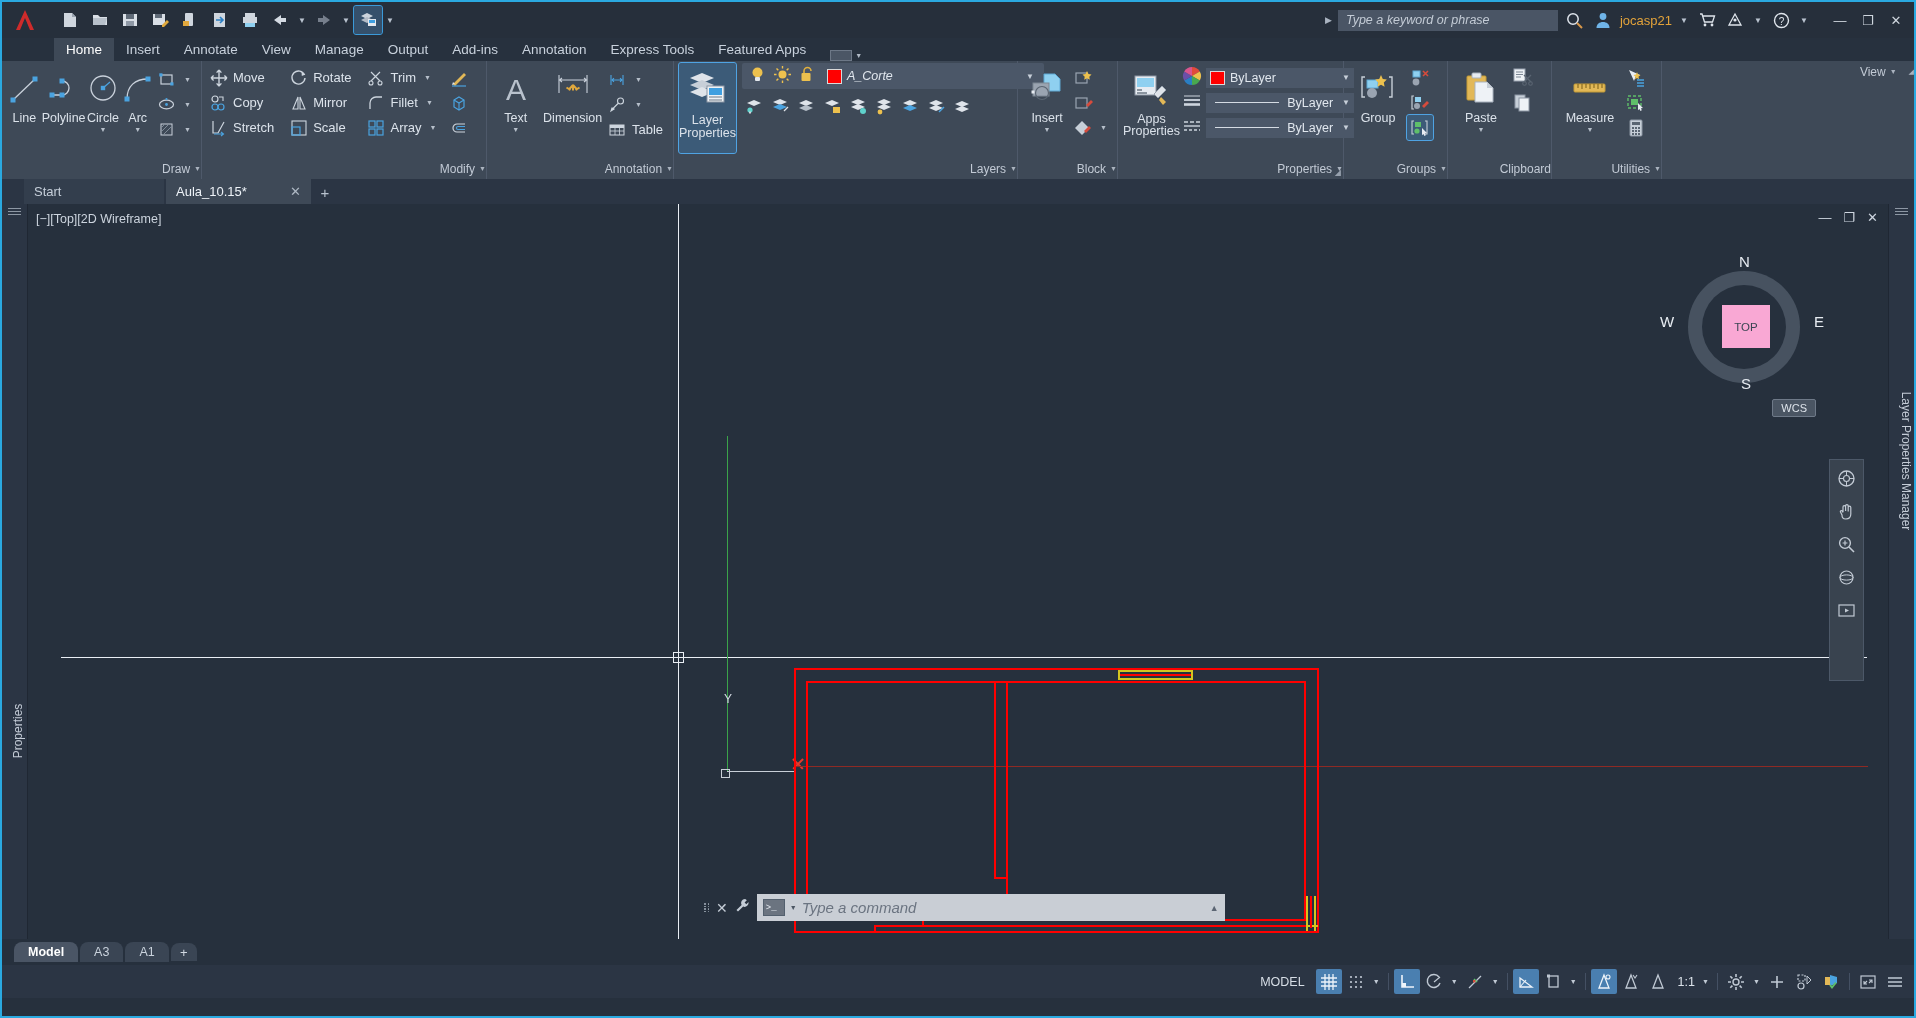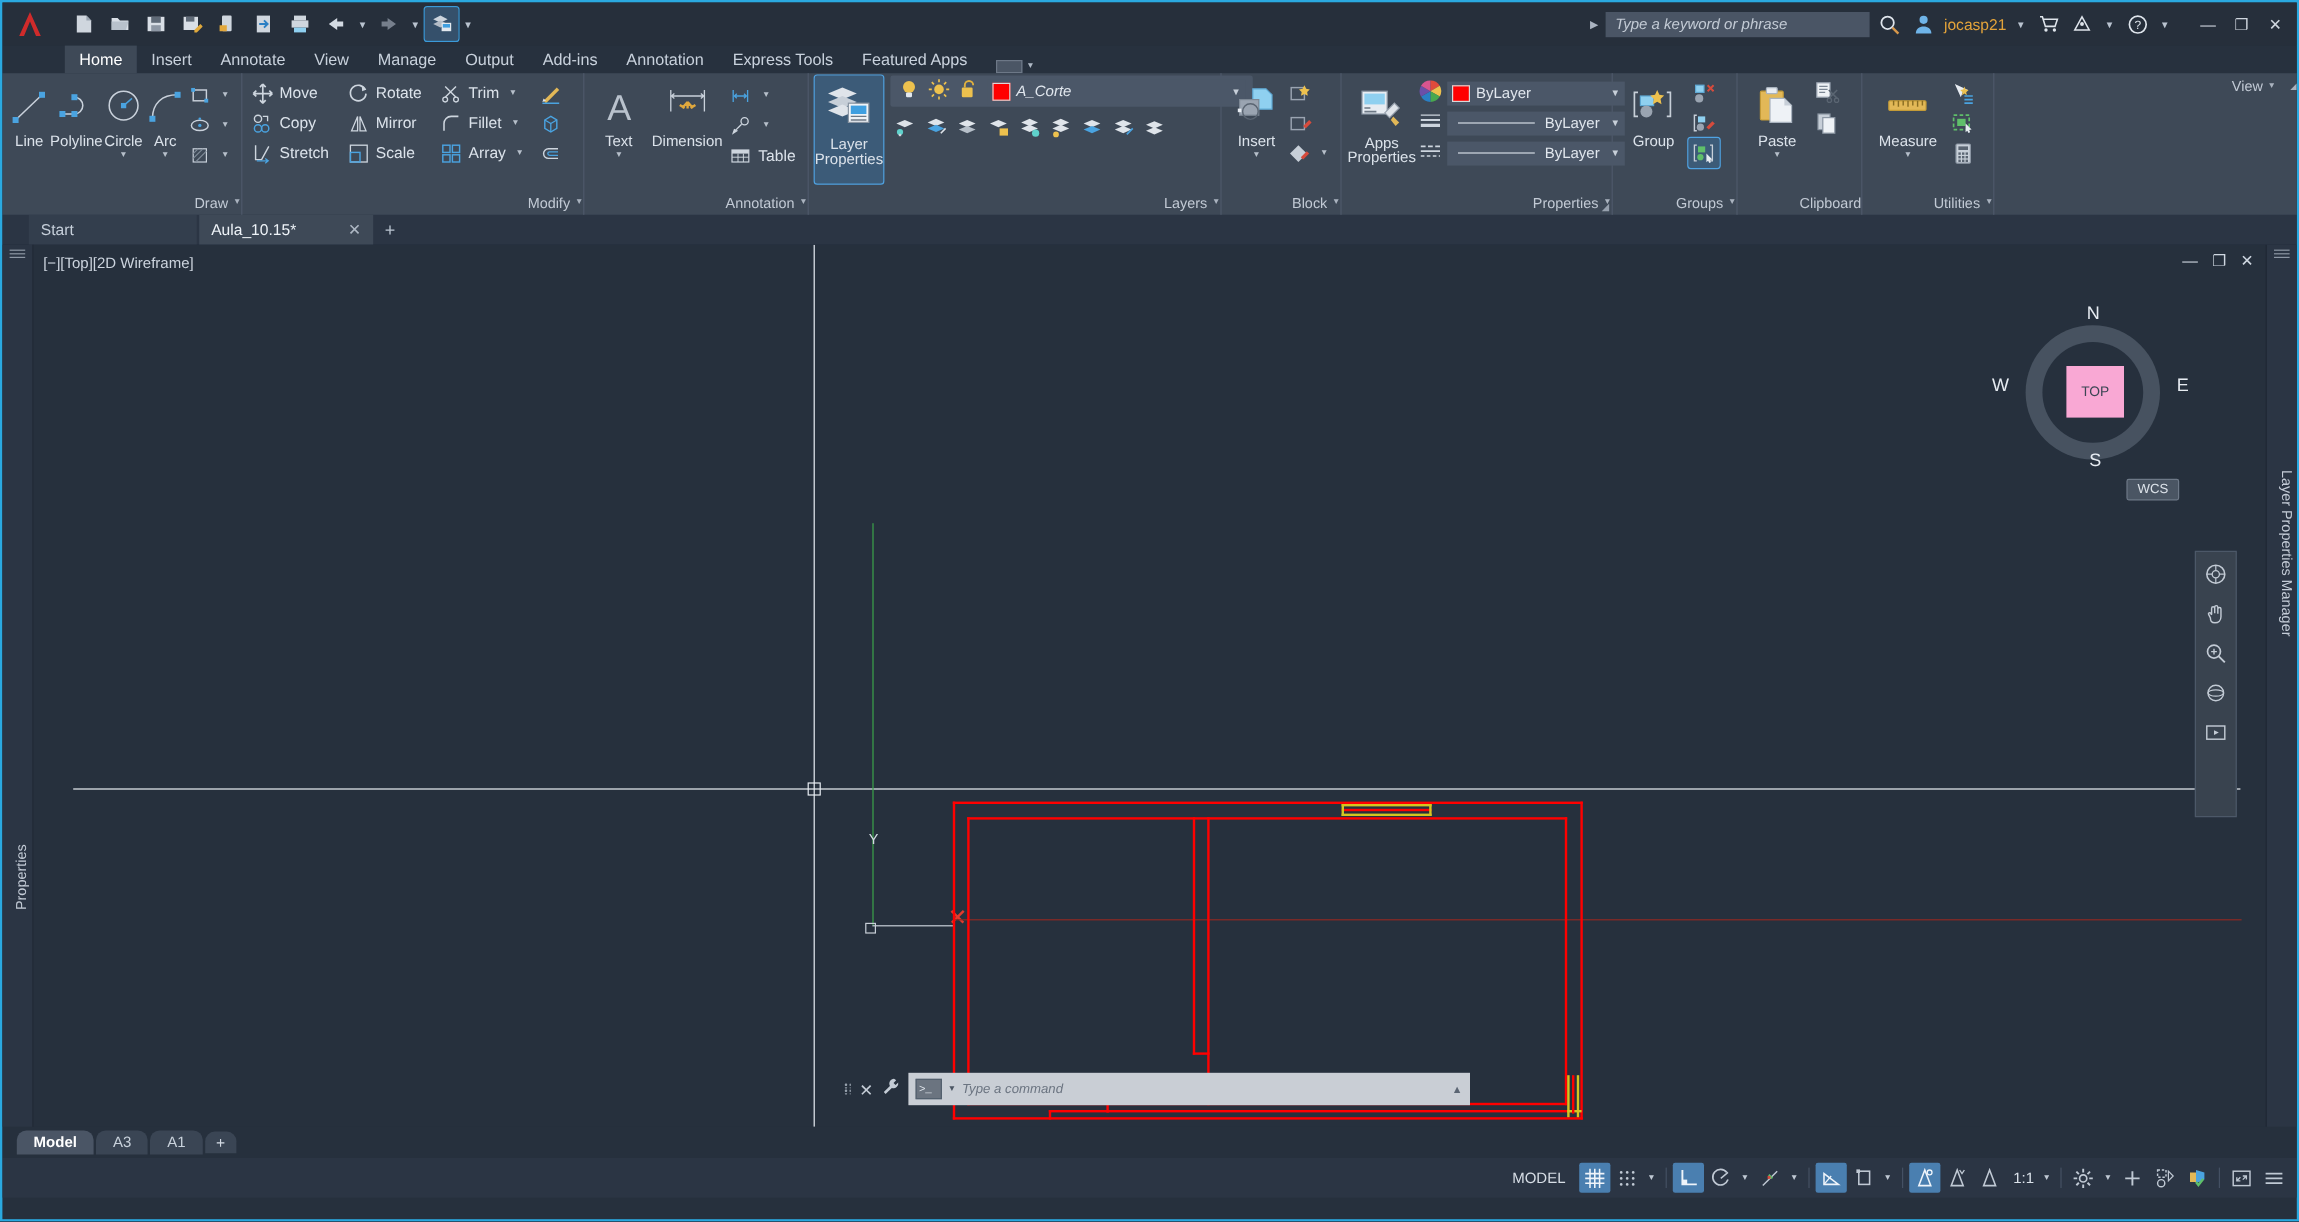--- a/index.html
+++ b/index.html
@@ -182,7 +182,7 @@
               padding-left:2px; font-family:"Liberation Mono", monospace; }
   .cmd-dd { font-size:7px; color:#4c5663; }
   .cmd-input { flex:1; border:none; background:transparent; font-style:italic;
-               font-size:11px; color:#4a5360; font-family:"Liberation Sans", sans-serif; }
+               font-size:15px; color:#4a5360; font-family:"Liberation Sans", sans-serif; }
   .cmd-input::placeholder { color:#6b7481; font-style:italic; }
   .cmd-up { font-size:9px; color:#5b6573; }
 

